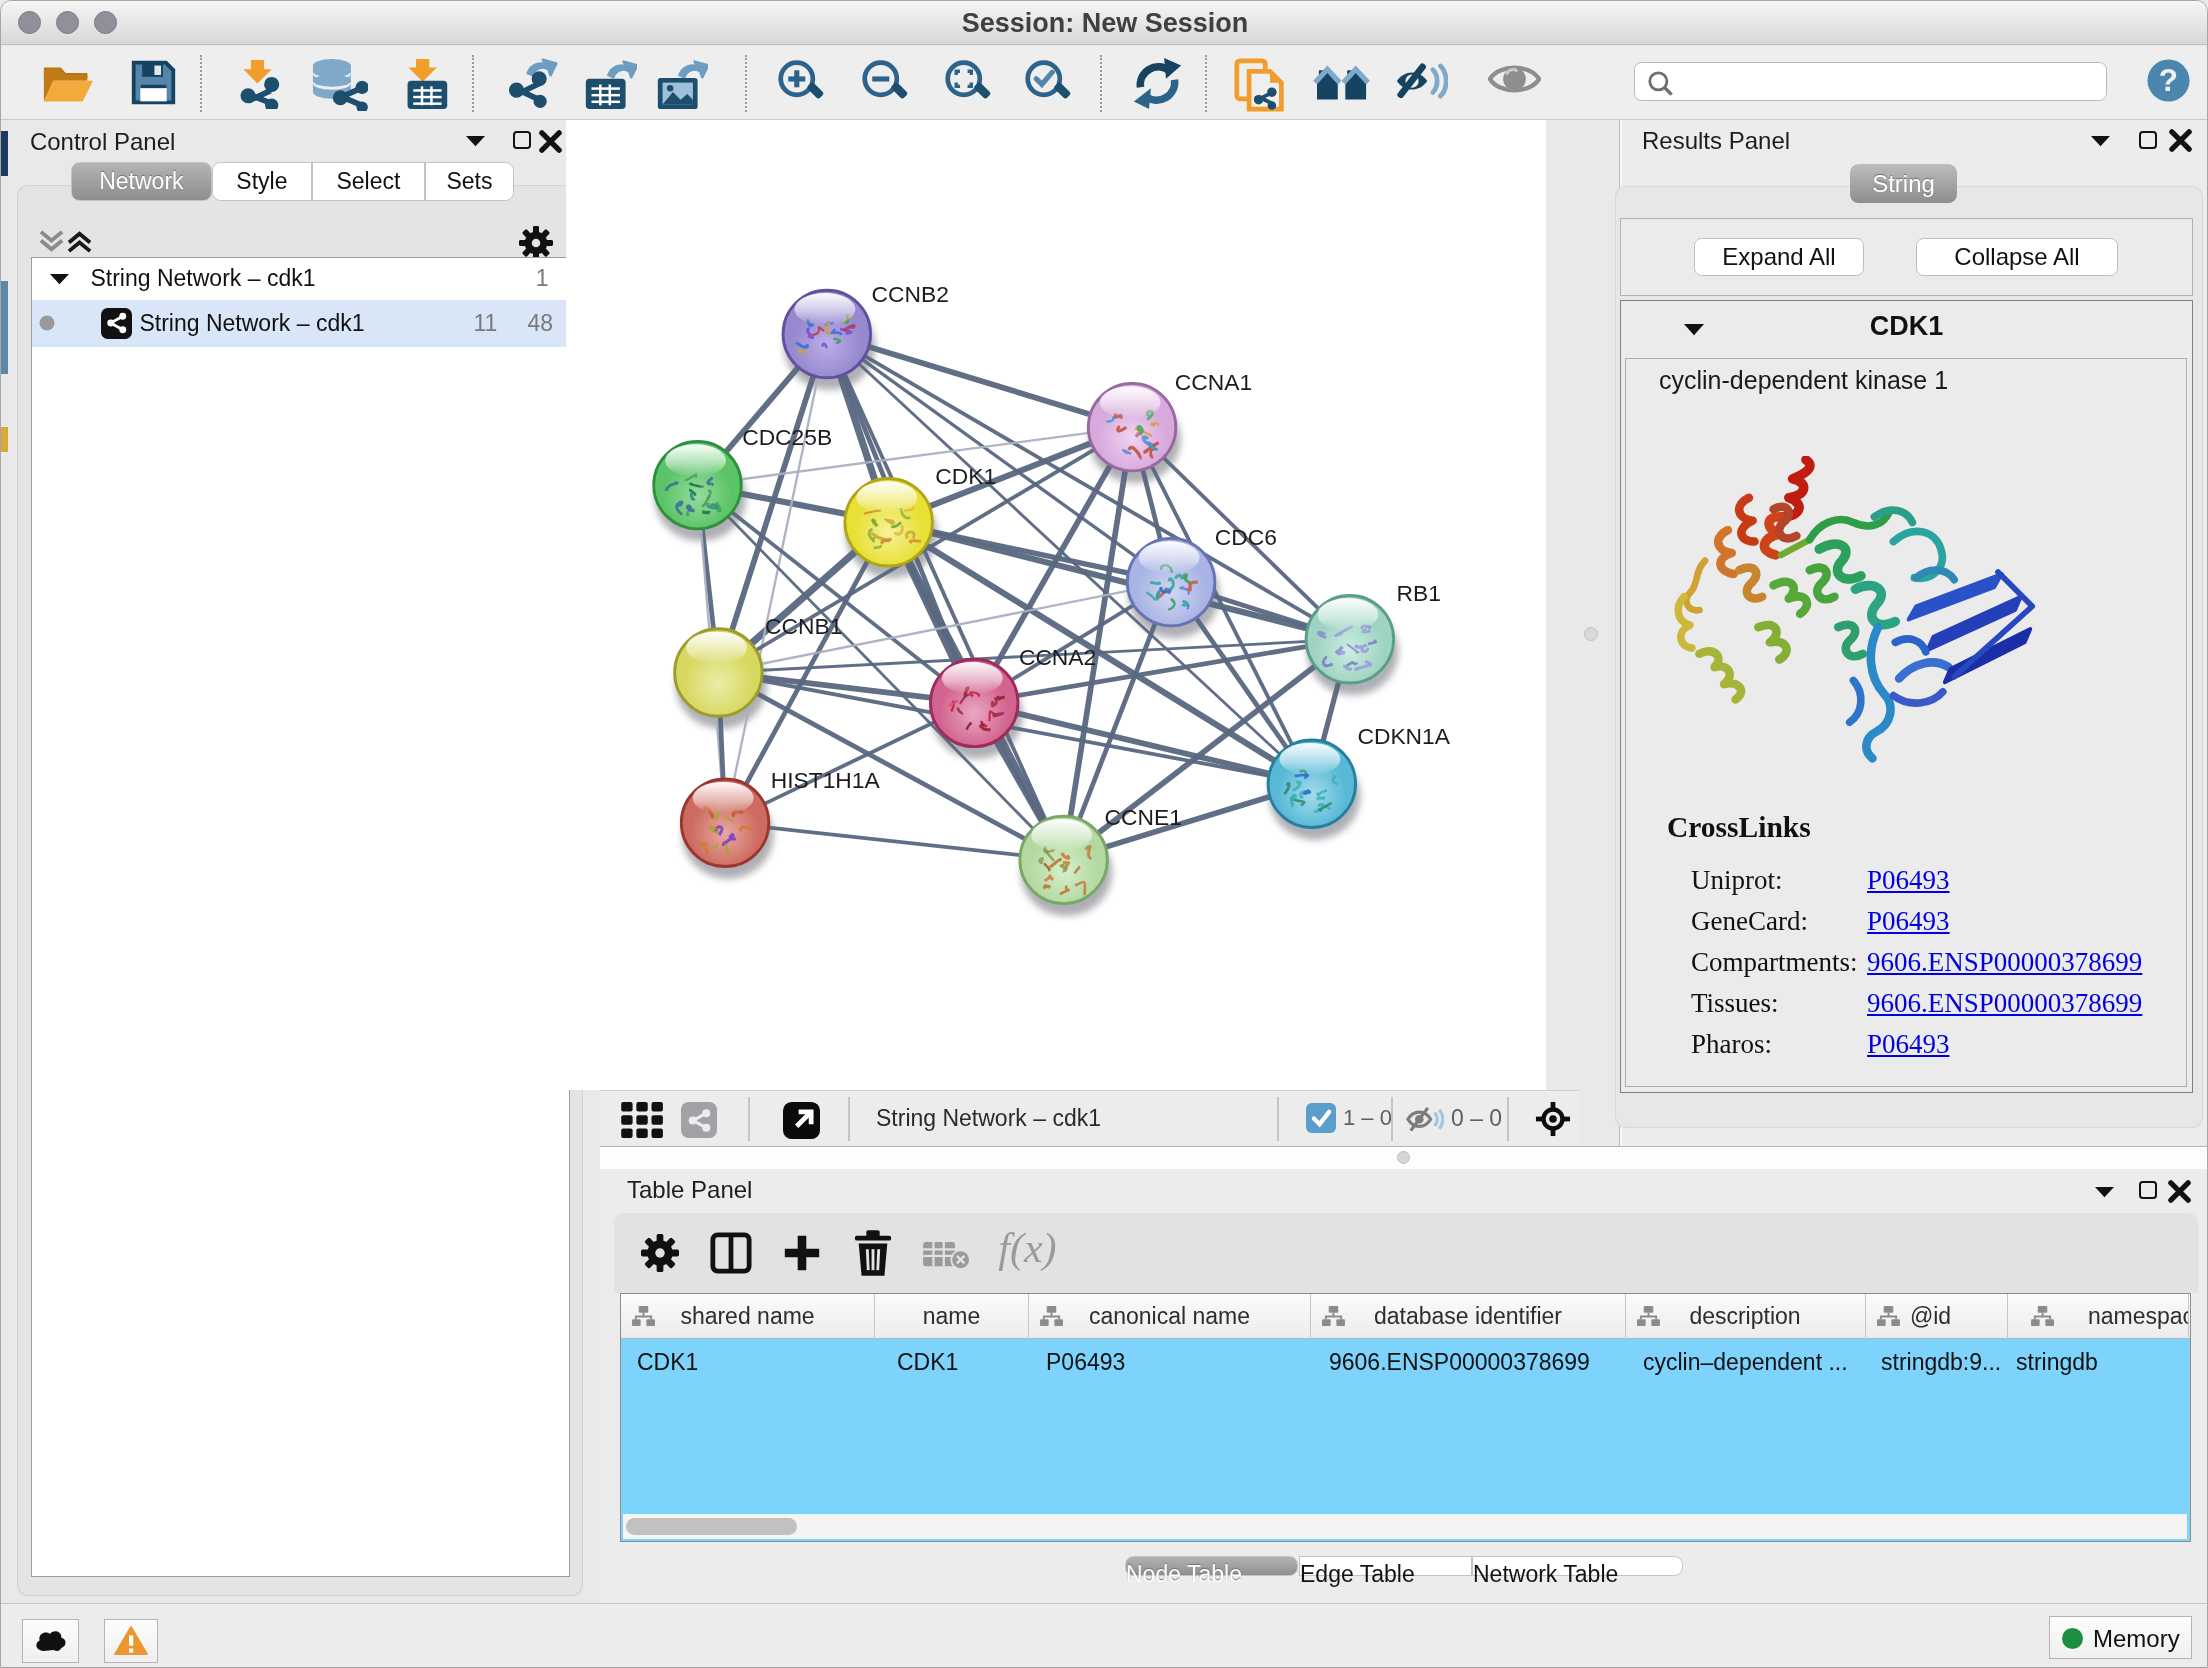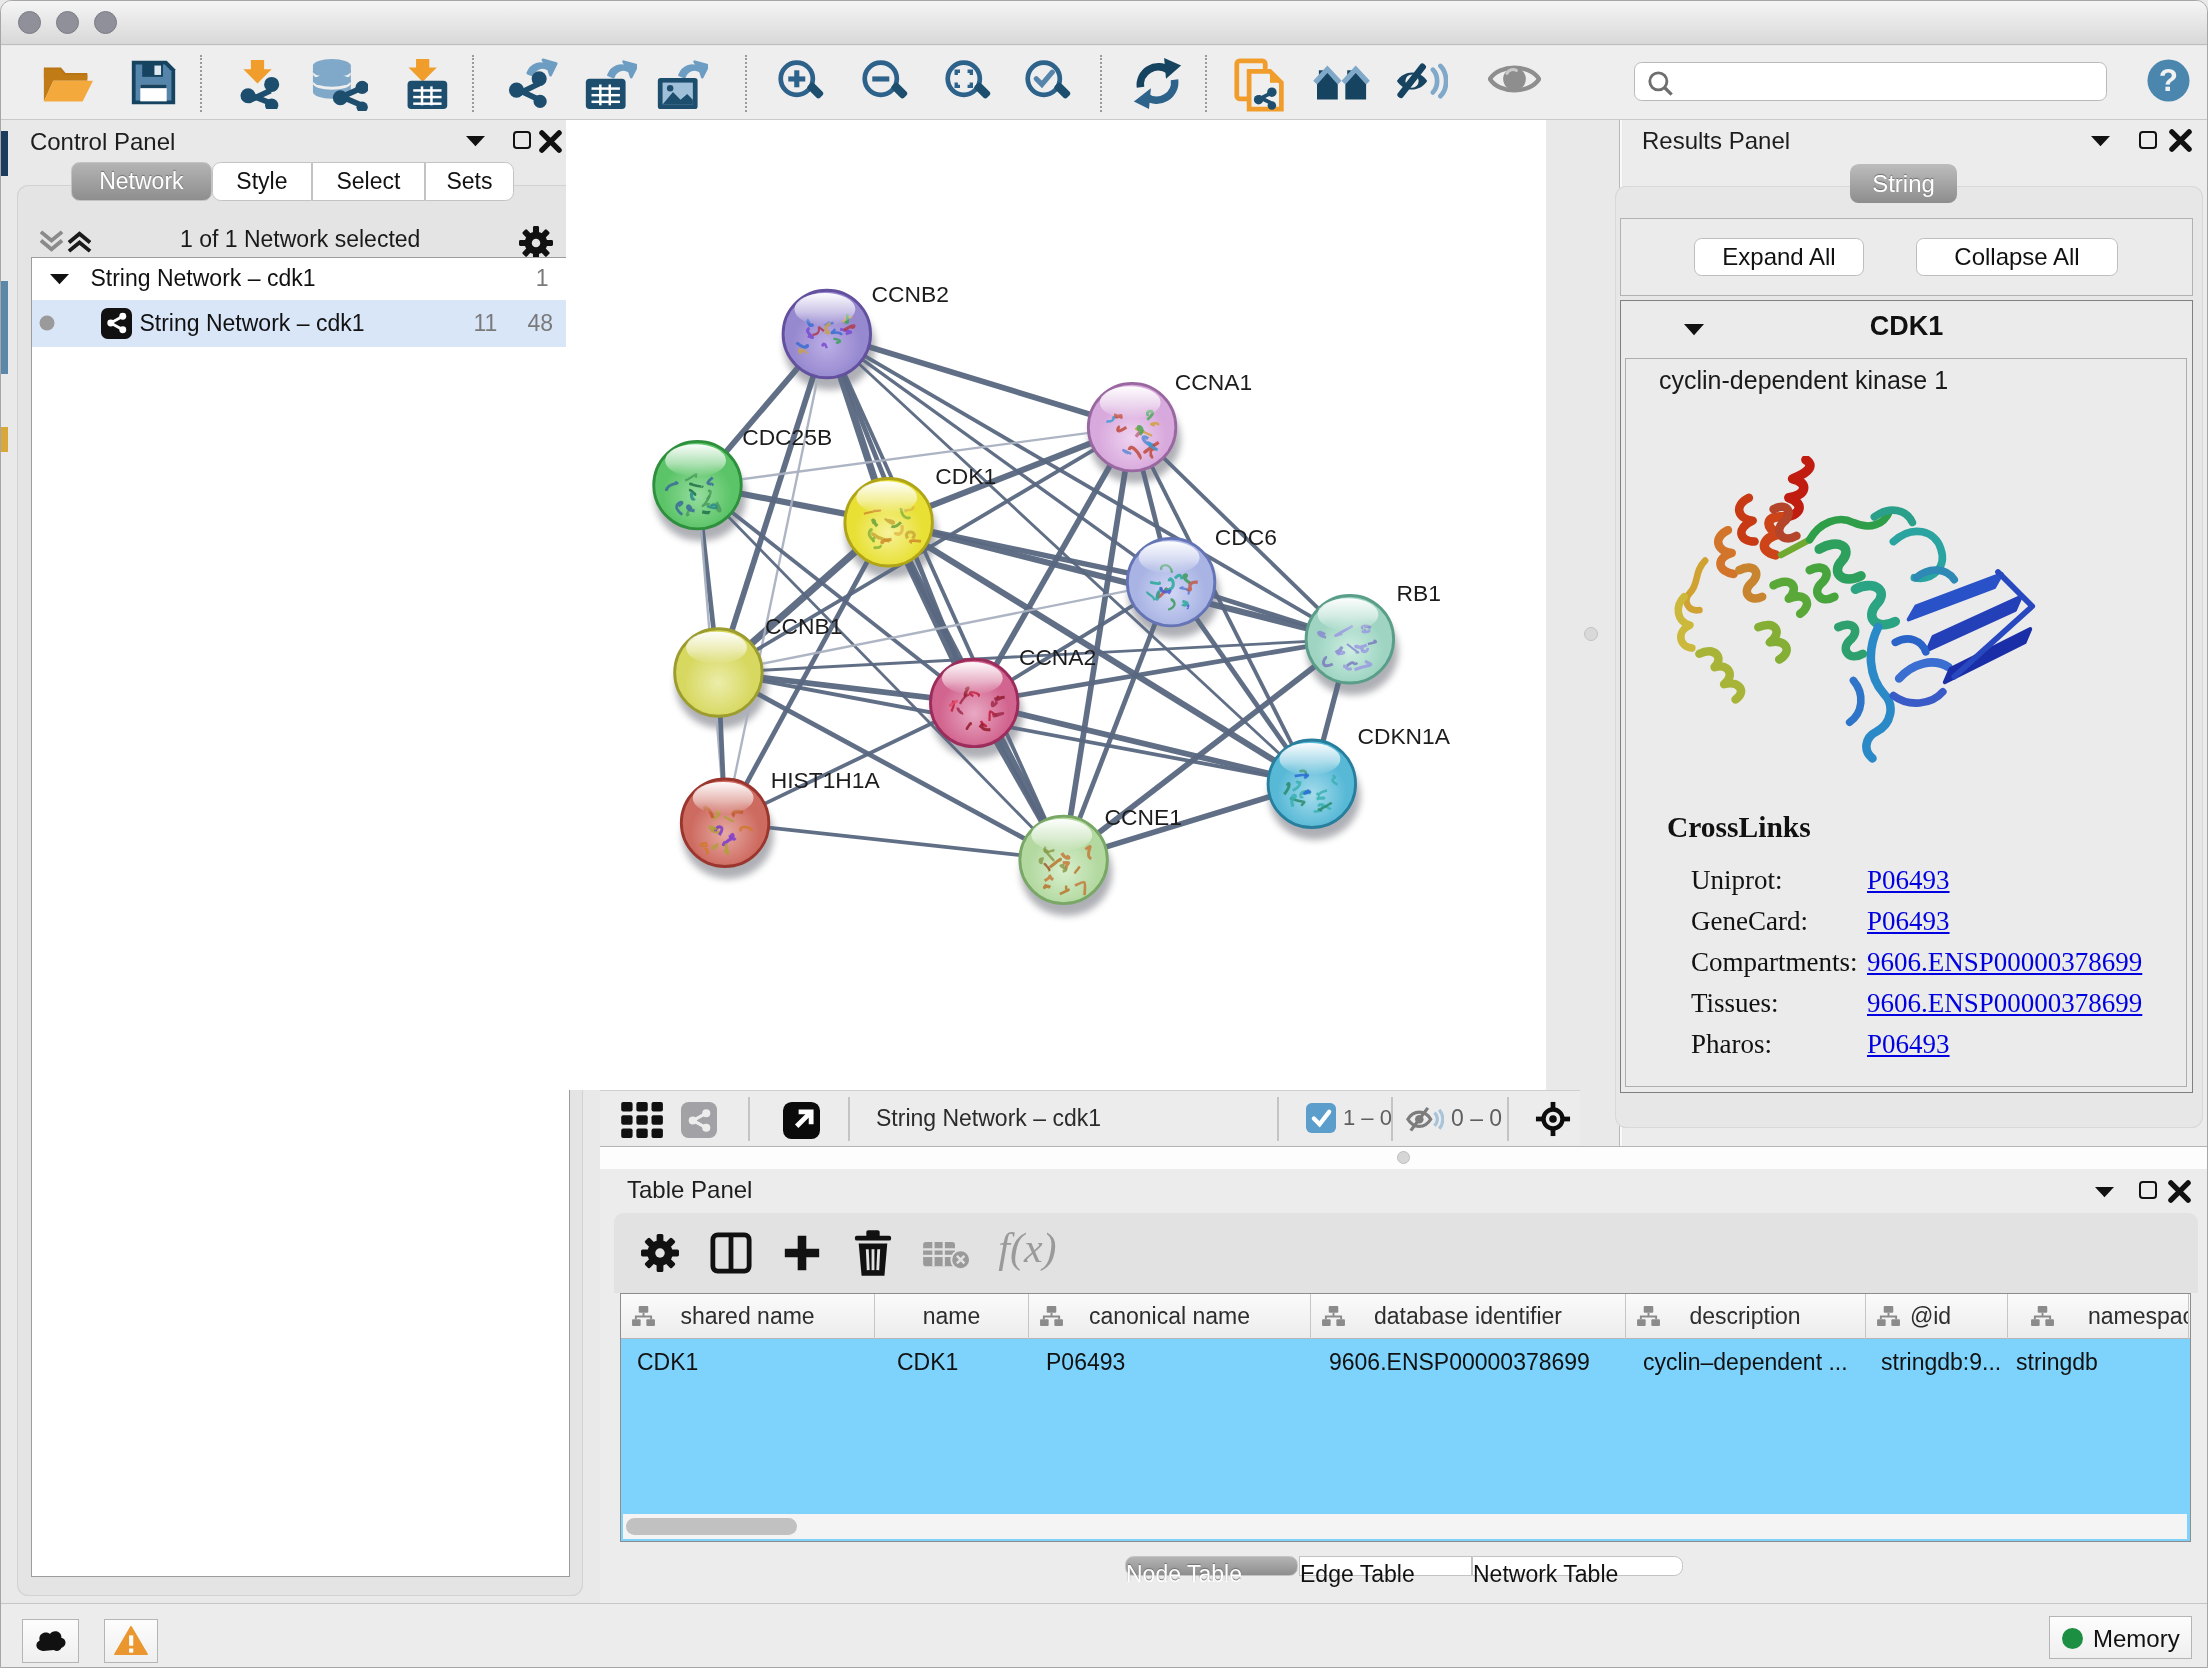--- a/index.html
+++ b/index.html
@@ -59,6 +59,7 @@
     <div class="tl" style="left:17px;"></div>
     <div class="tl" style="left:55px;"></div>
     <div class="tl" style="left:93px;"></div>
+    <div id="title">Session: New Session</div>
   </div>
   <div id="toolbar">
     <svg class="ticon" style="left:39px;" width="55" height="51" viewBox="0 0 58 54">

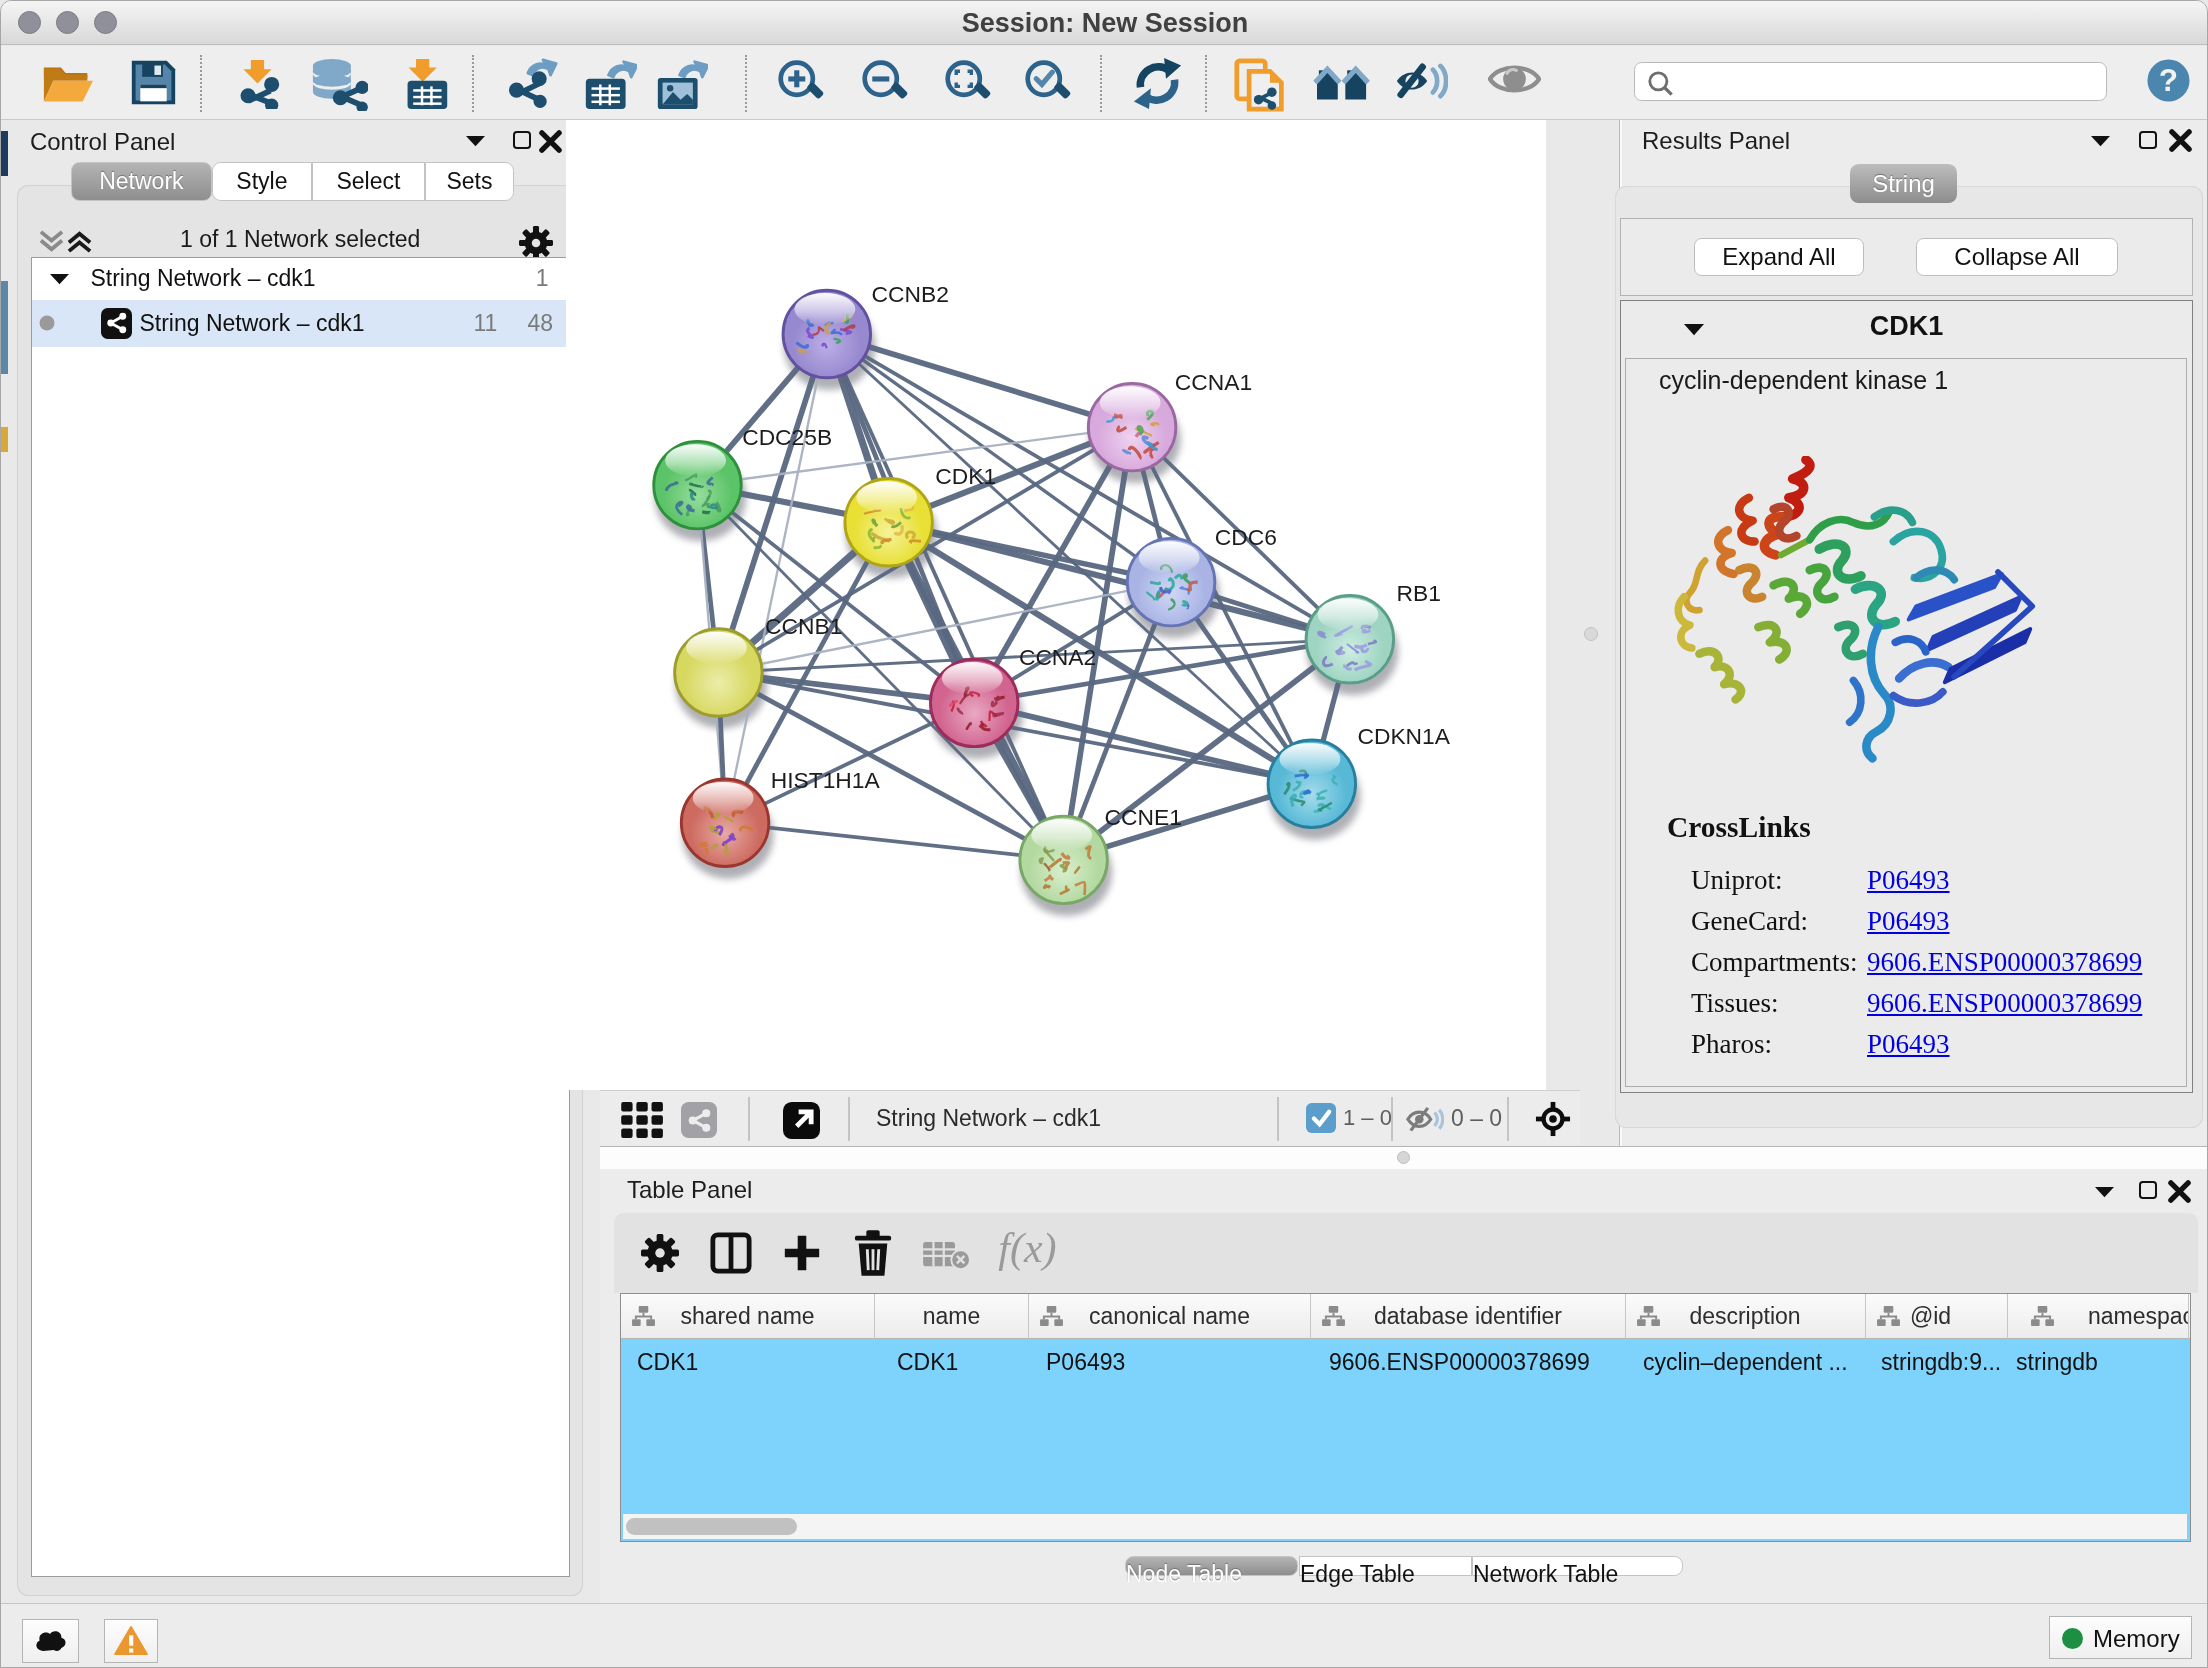--- a/index.html
+++ b/index.html
@@ -260,7 +260,6 @@
             <path d="M3 14 L14 5 L25 14"></path>
           </g>
         </svg>
-      <div style="position:absolute;left:0;top:41px;width:566px;text-align:center;font-size:23px;color:#1a1a1a;">1 of 1 Network selected</div>
       <svg style="position:absolute;left:502px;top:41px;" width="34" height="34" viewBox="0 0 36 36">
         <g fill="#111">
             <circle cx="18" cy="18" r="12"></circle>

